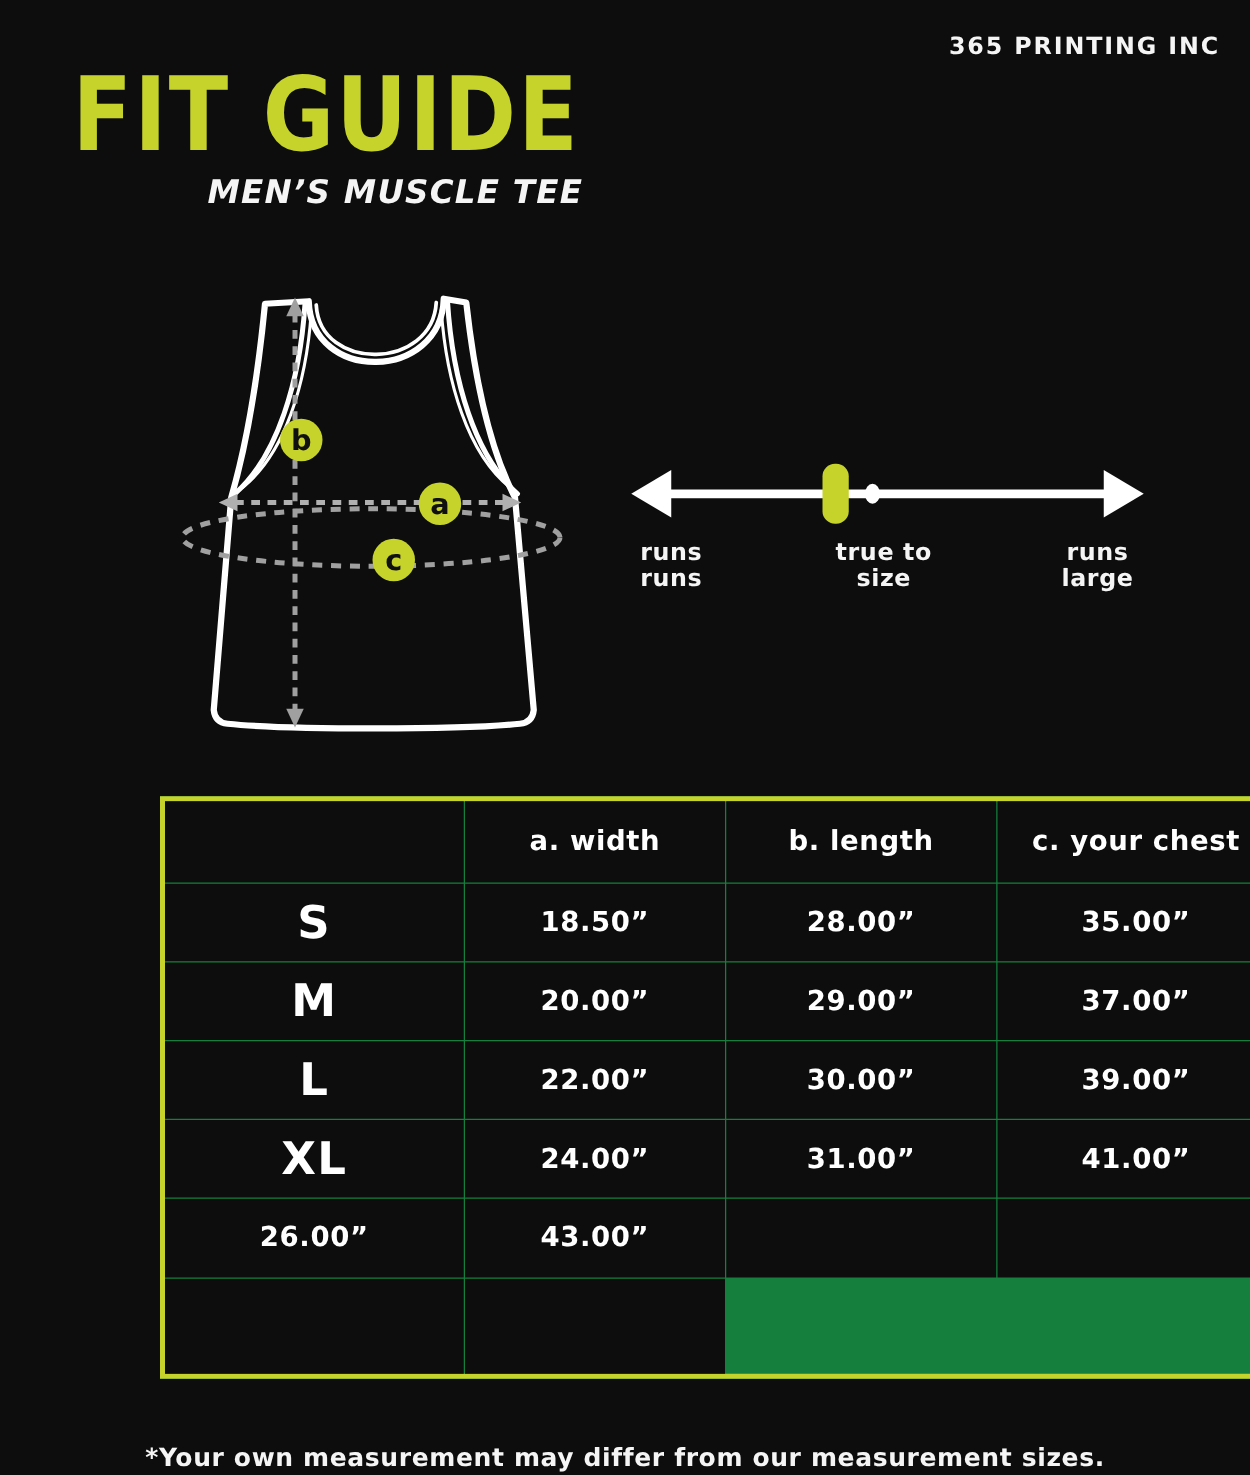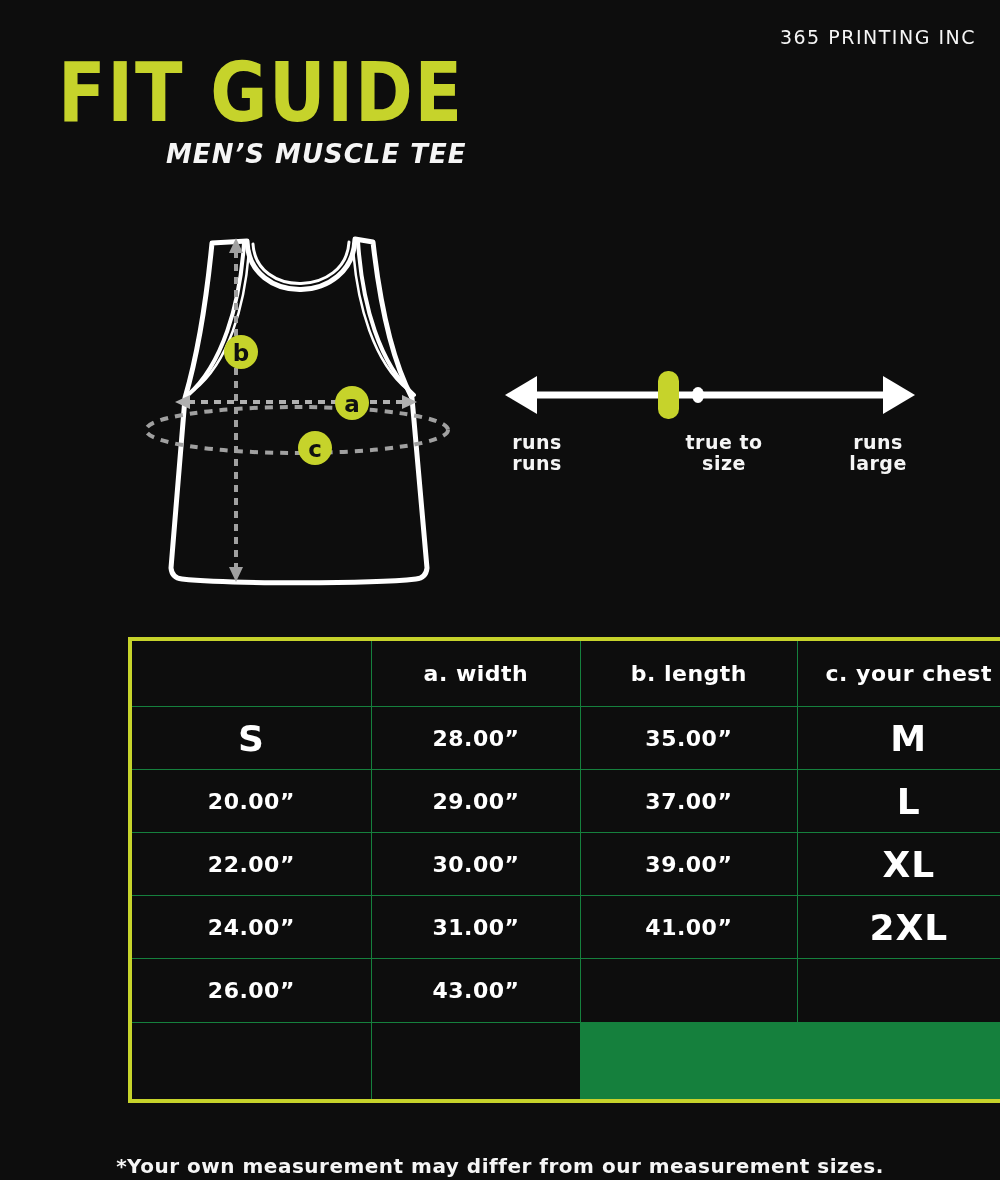--- a/index.html
+++ b/index.html
@@ -13,7 +13,7 @@
   }
   .brand {
     position:absolute; top:26px; right:24px;
-    font-size:19px; font-weight:normal; letter-spacing:1.5px;
+    font-size:19px; font-weight:bold; letter-spacing:1.5px;
     color:#f5f5f5;
   }
   .title {

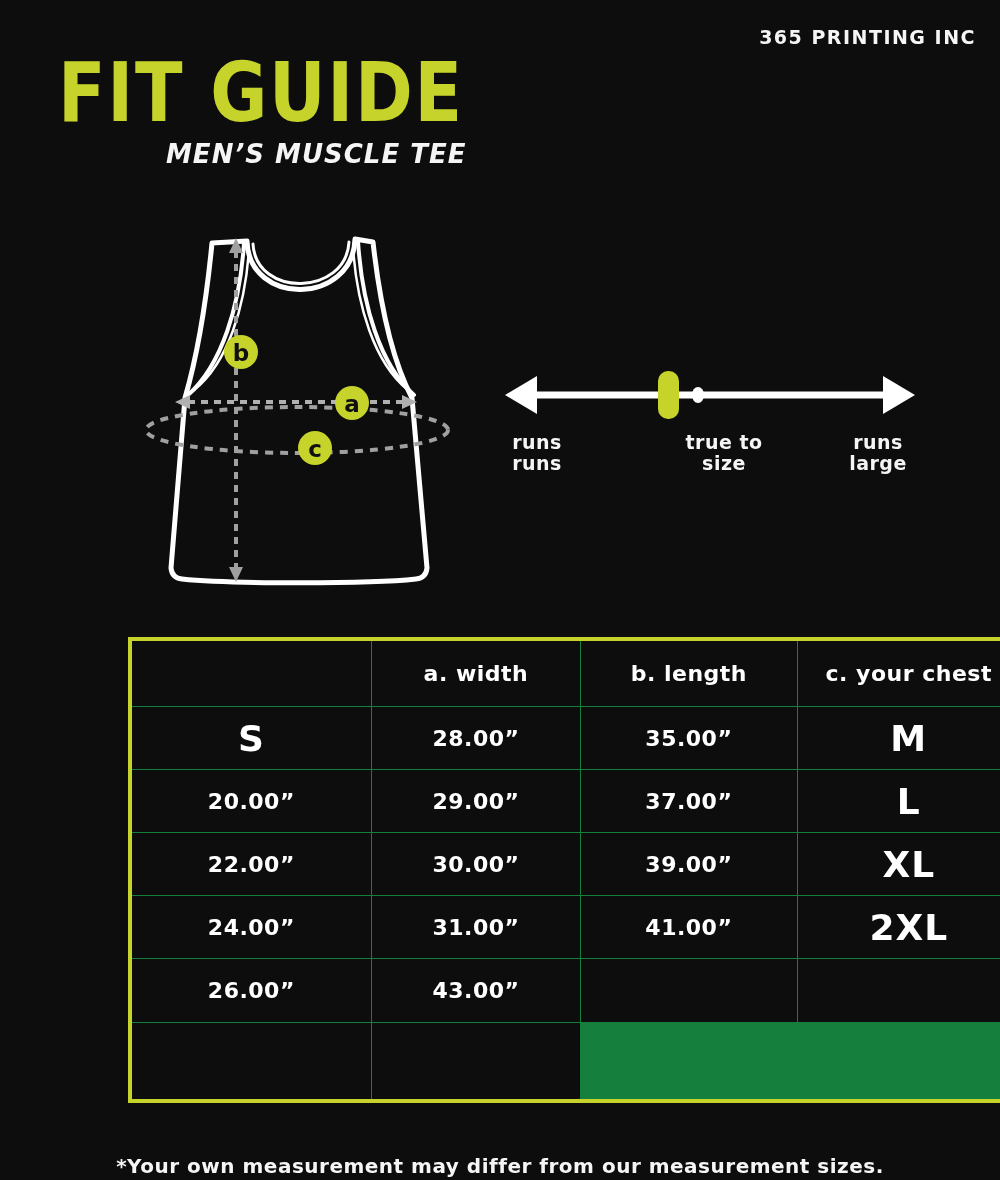--- a/index.html
+++ b/index.html
@@ -38,7 +38,7 @@
   }
   .scale-label span { display:block; }
   .scale-label.left  { left:37px; }
-  .scale-label.center{ left:224px; }
+  .scale-label.center{ left:207px; }
   .scale-label.right { left:378px; }
   .marker-letter {
     font-family:"DejaVu Sans", sans-serif;

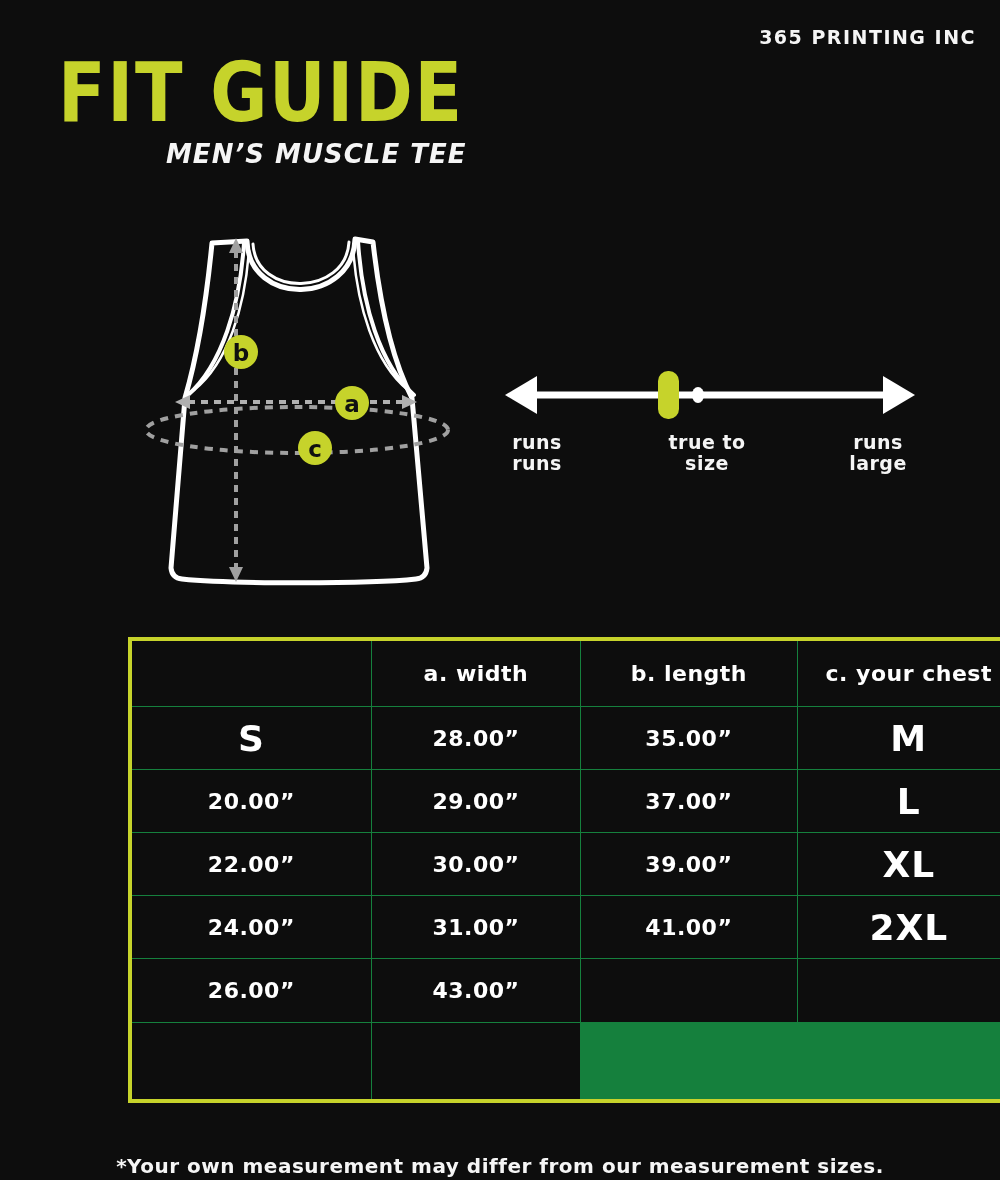--- a/index.html
+++ b/index.html
@@ -153,6 +153,7 @@
   <div class="cell head">c. your chest</div>
 
   <div class="cell size">S</div>
+  <div class="cell val">18.50”</div>
   <div class="cell val">28.00”</div>
   <div class="cell val">35.00”</div>
 

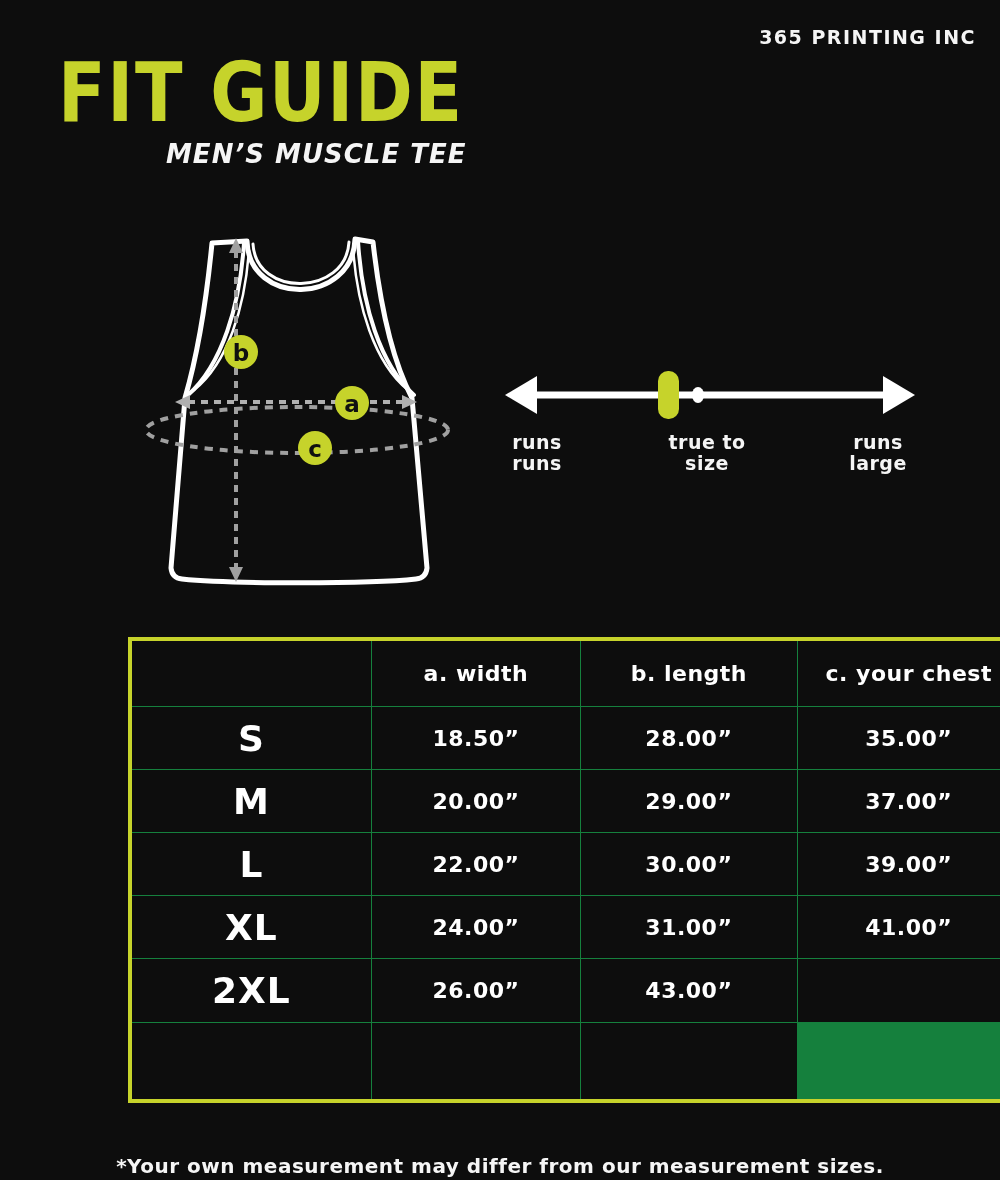--- a/index.html
+++ b/index.html
@@ -172,7 +172,6 @@
   <div class="cell val">31.00”</div>
   <div class="cell val">41.00”</div>
 
-  <div class="cell size">2XL</div>
   <div class="cell val">26.00”</div>
   <div class="cell val">43.00”</div>
 

